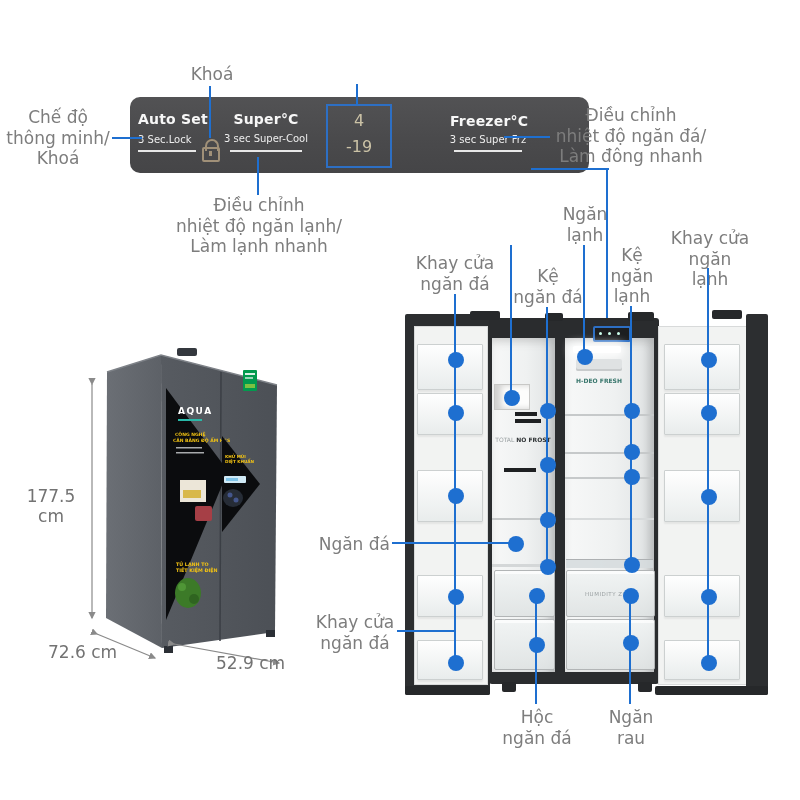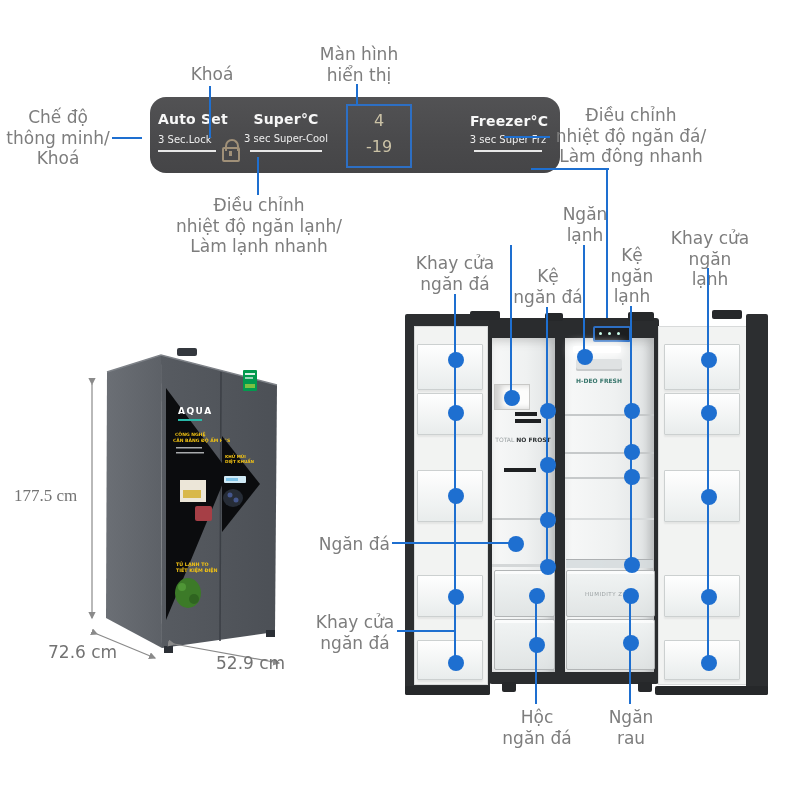--- a/index.html
+++ b/index.html
@@ -64,8 +64,6 @@
   </div>
 
   <div class="lbl" style="left:172px;top:64px;width:80px;">Khoá</div>
-  <div class="lbl" style="left:309px;top:44px;width:100px;">Màn hình
-hiển thị</div>
   <div class="lbl" style="left:0px;top:107px;width:116px;">Chế độ
 thông minh/
 Khoá</div>

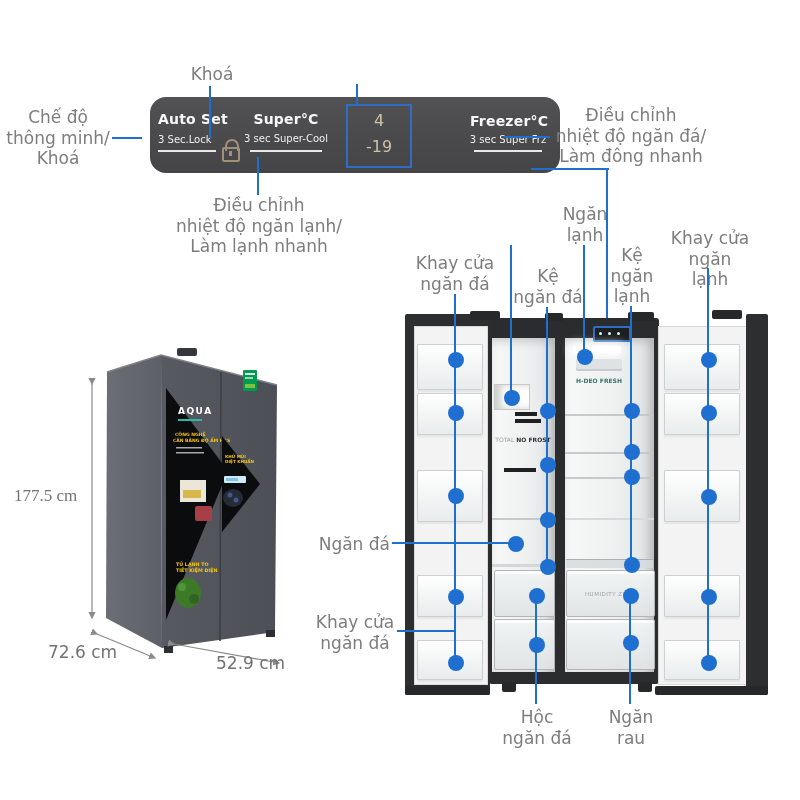--- a/index.html
+++ b/index.html
@@ -10,8 +10,8 @@
   .vline{width:2px;}
   .hline{height:2px;}
   .dot{position:absolute;width:16px;height:16px;border-radius:50%;background:#1e6fd0;}
-  .panel{position:absolute;left:130px;top:97px;width:410px;height:76px;border-radius:16px;
-         background:linear-gradient(180deg,#525254 0%,#4a4a4c 55%,#454547 100%);margin-left:20px;}
+  .panel{position:absolute;left:130px;top:97px;width:459px;height:76px;border-radius:10px;
+         background:linear-gradient(180deg,#525254 0%,#4a4a4c 55%,#454547 100%);}
   .ptitle{position:absolute;color:#f7f7f7;font-size:14px;font-weight:bold;letter-spacing:.2px;}
   .psub{position:absolute;color:#eeeeee;font-size:10px;}
   .punder{position:absolute;height:2px;background:#e8e8e8;}

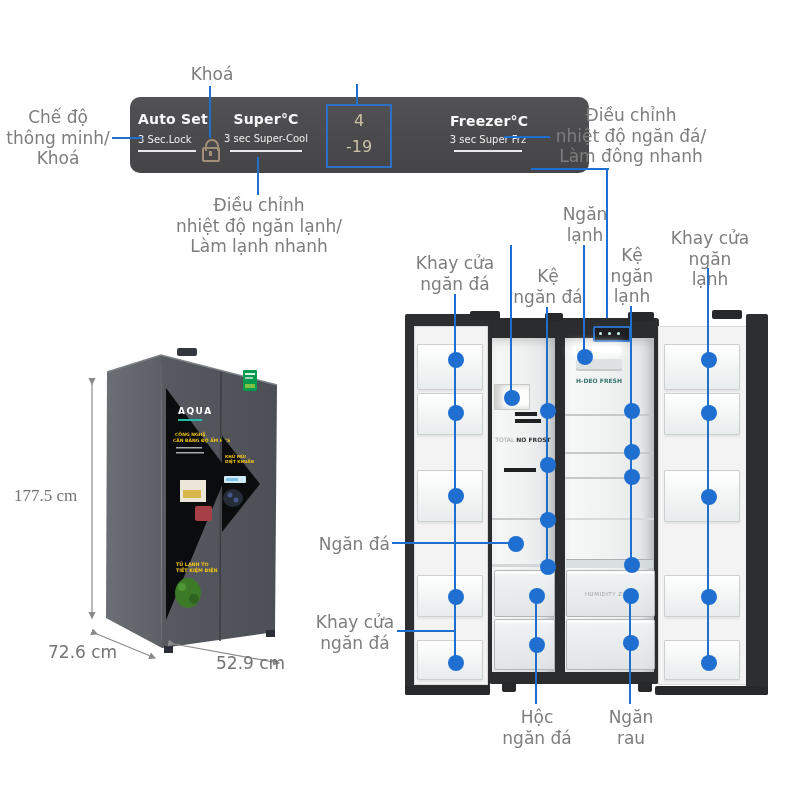--- a/index.html
+++ b/index.html
@@ -142,7 +142,7 @@
     <line x1="89" y1="304" x2="194" y2="323" stroke="#8a8a8a" stroke-width="1.2" marker-start="url(#arr)" marker-end="url(#arr)"></line>
   </svg>
 
-  <div class="dim" style="left:14px;top:486px;width:74px;text-align:left;font-family:Liberation Serif, serif;">177.5 cm</div>
+  <div class="dim" style="left:14px;top:486px;width:74px;text-align:center;">177.5 cm</div>
   <div class="dim" style="left:48px;top:642px;width:84px;">72.6 cm</div>
   <div class="dim" style="left:216px;top:653px;width:84px;">52.9 cm</div>
 

